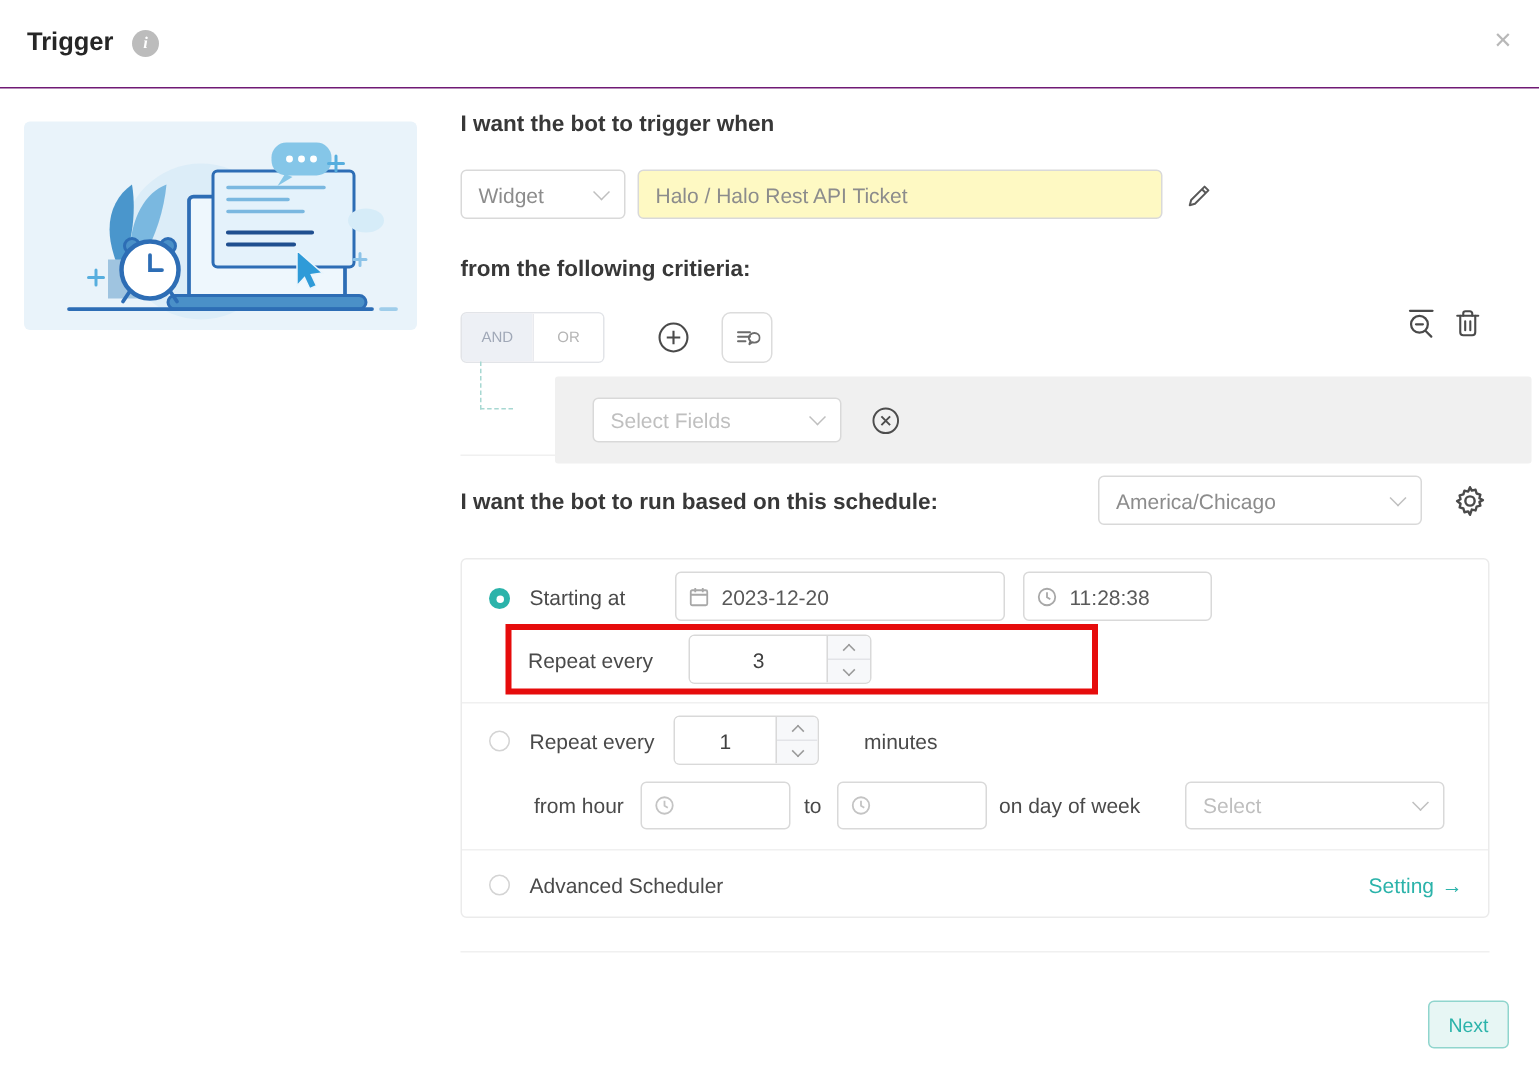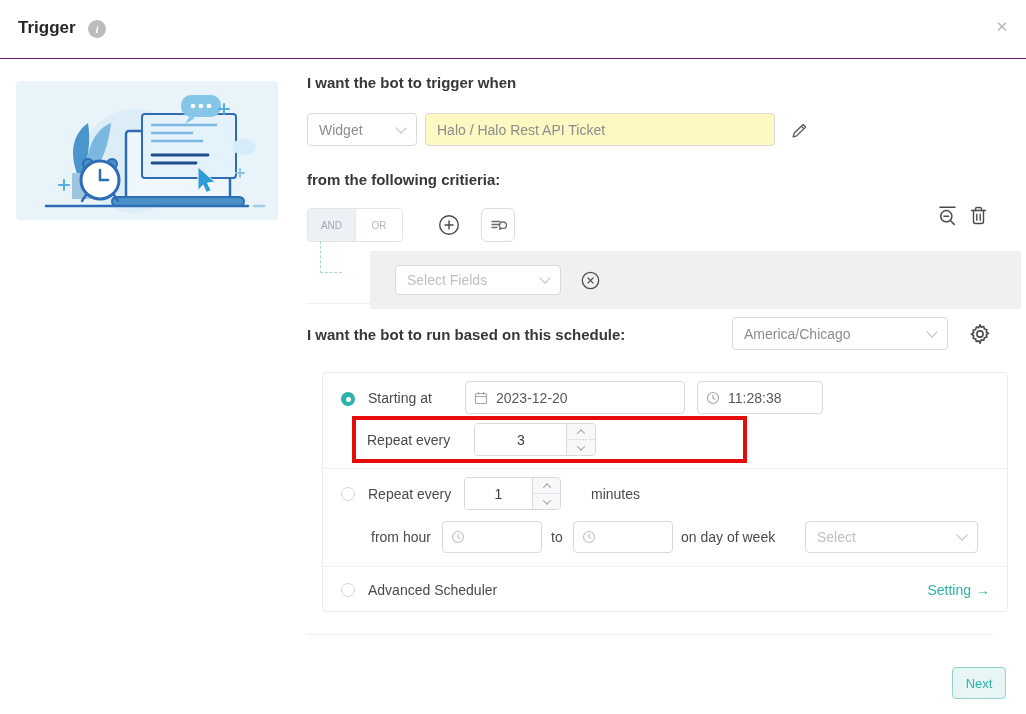--- a/index.html
+++ b/index.html
@@ -52,7 +52,7 @@
 
   
   .sched-box { position:absolute; left:307px; top:372px; width:686px; height:240px;
-    border:1px solid #ebebeb; border-radius:4px;margin-left:15px; }
+    border:1px solid #ebebeb; border-radius:4px; }
   .radio { position:absolute; width:14px; height:14px; border-radius:50%;
     border:1px solid #d4d4d4; background:#fff; cursor:pointer; }
   .radio.on { border:none; background:#2bb3aa; }

